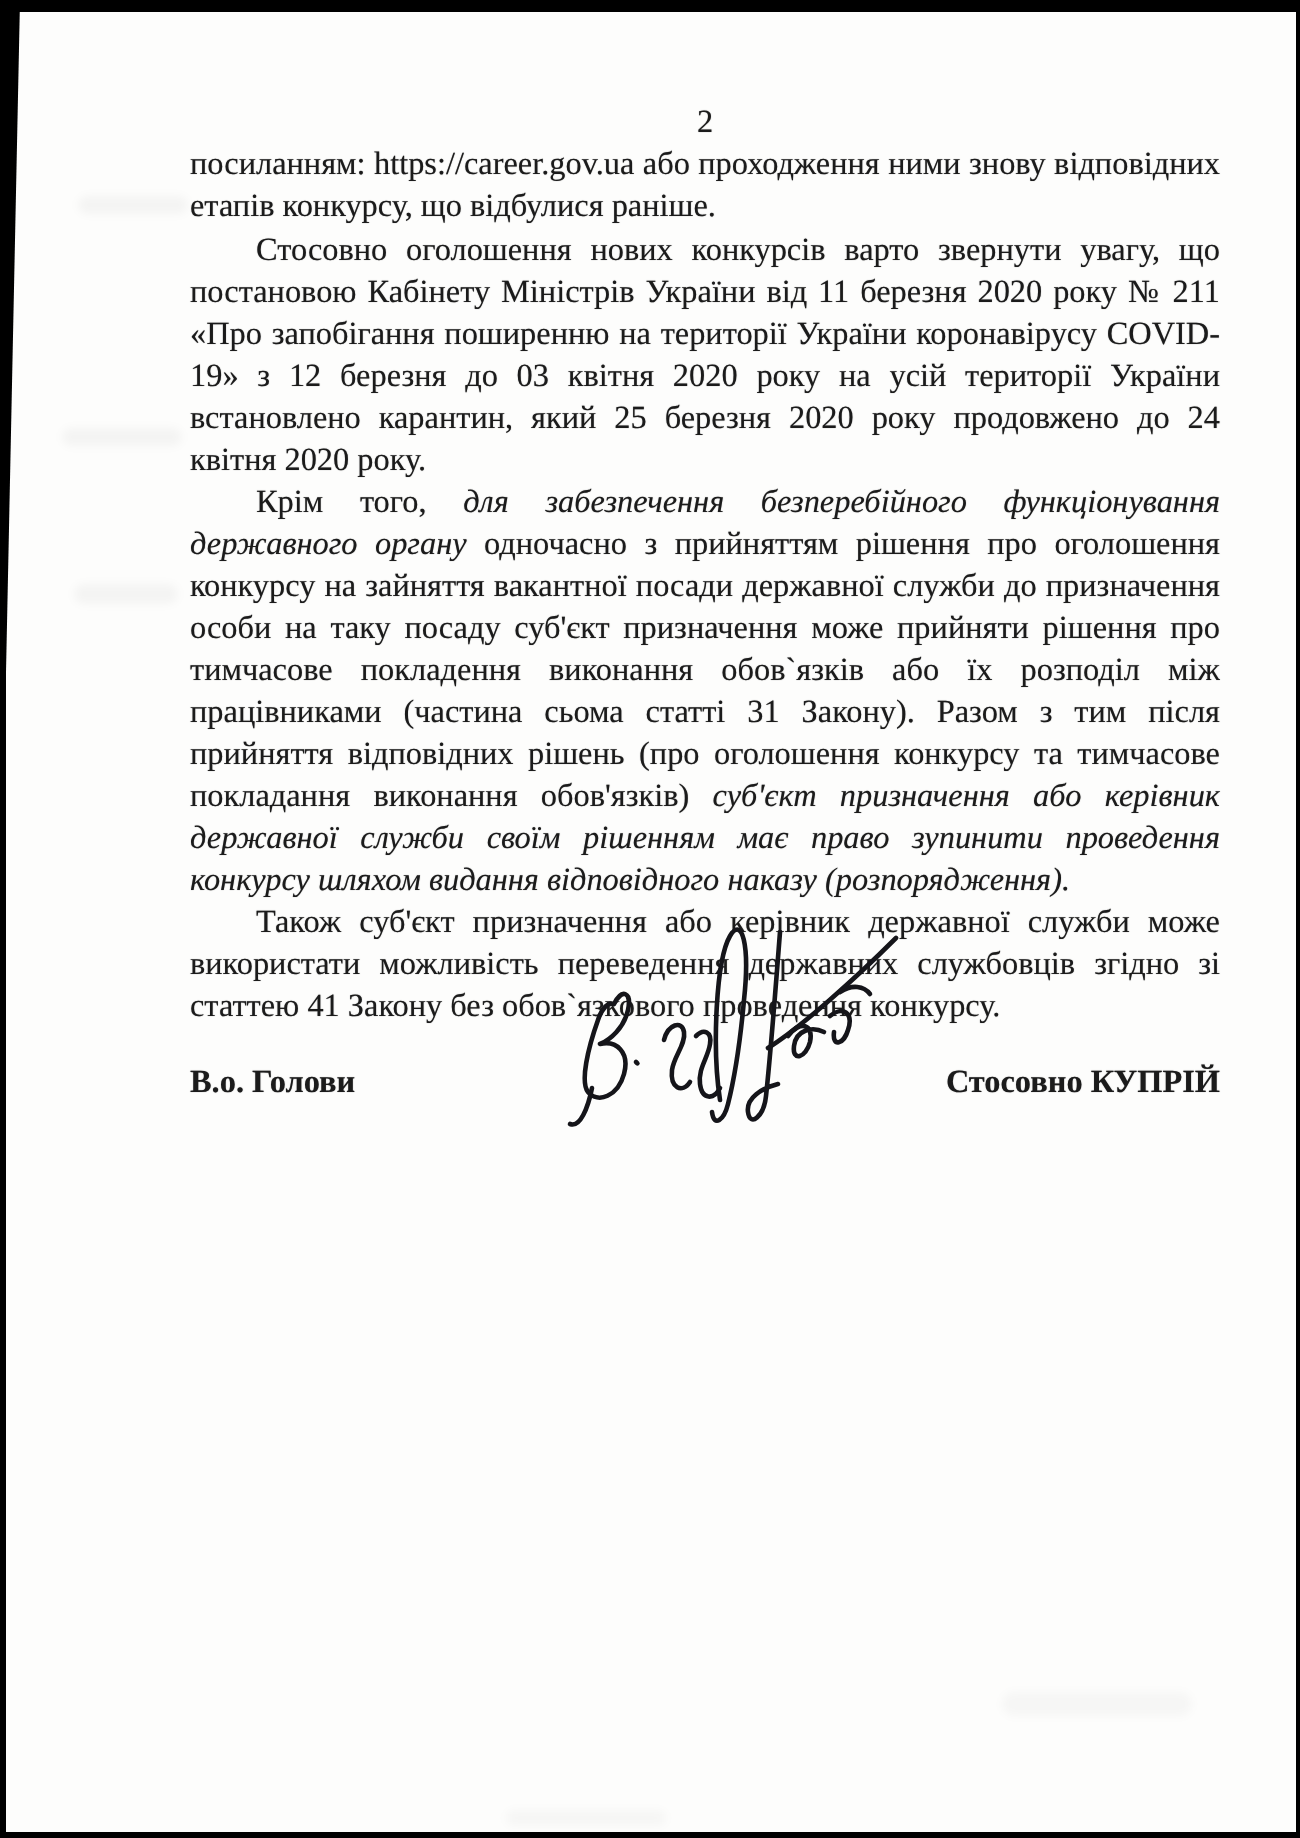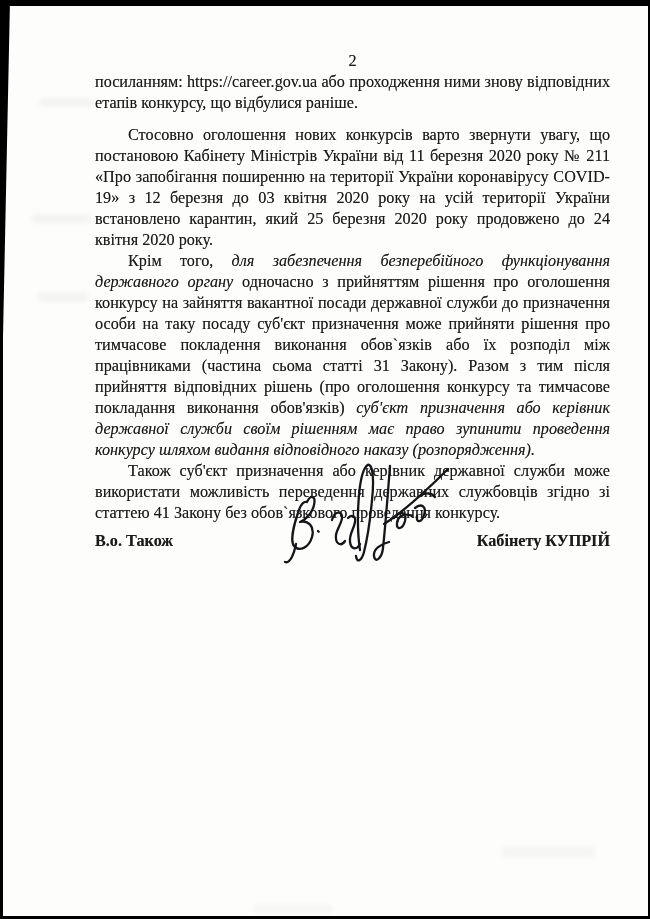--- a/index.html
+++ b/index.html
@@ -54,7 +54,7 @@
   }
   .content p.continued {
     text-indent: 0;
-    margin-bottom: 11px;
+    margin-bottom: 1px;
   }
   .italic { font-style: italic; }
   .signature-block {

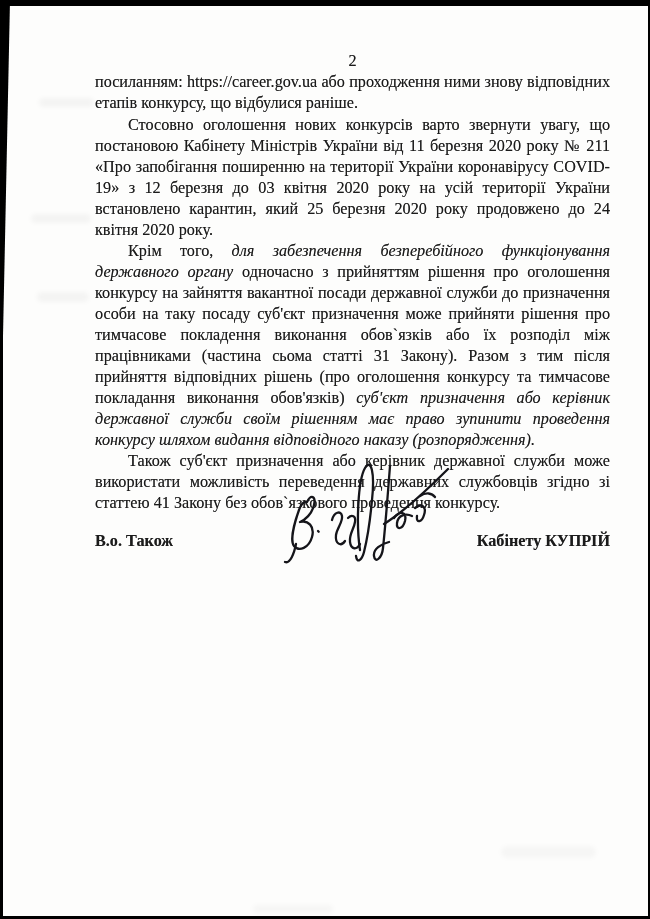--- a/index.html
+++ b/index.html
@@ -131,7 +131,7 @@
     </svg>
 
     <div class="signature-block">
-      <span>В.о. Також</span>
+      <span>В.о. Голови</span>
       <span>Кабінету КУПРІЙ</span>
     </div>
   </div>

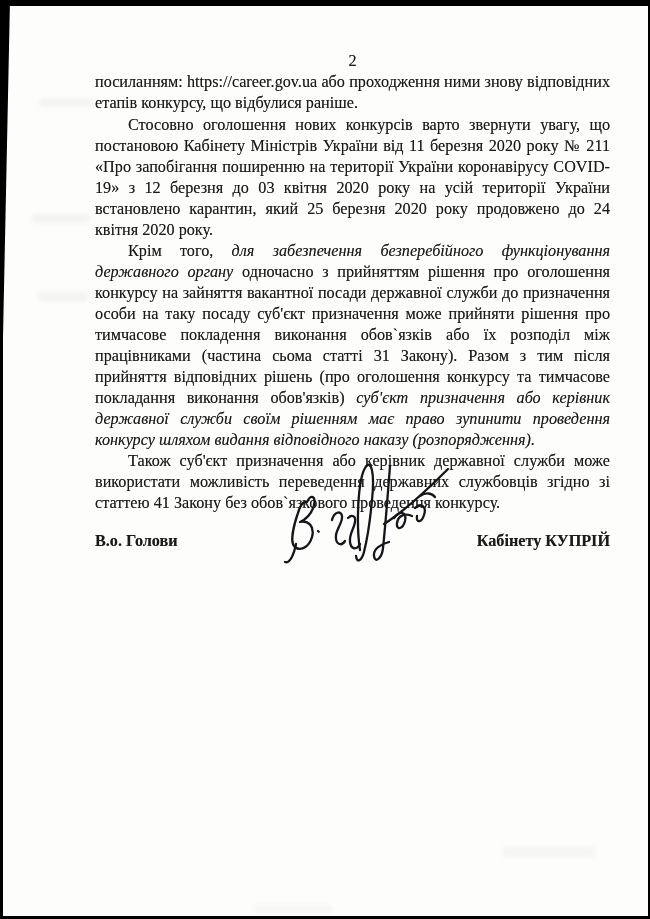--- a/index.html
+++ b/index.html
@@ -132,7 +132,7 @@
 
     <div class="signature-block">
       <span>В.о. Голови</span>
-      <span>Кабінету КУПРІЙ</span>
+      <span>Стосовно КУПРІЙ</span>
     </div>
   </div>
   <div class="left-wedge"></div>

